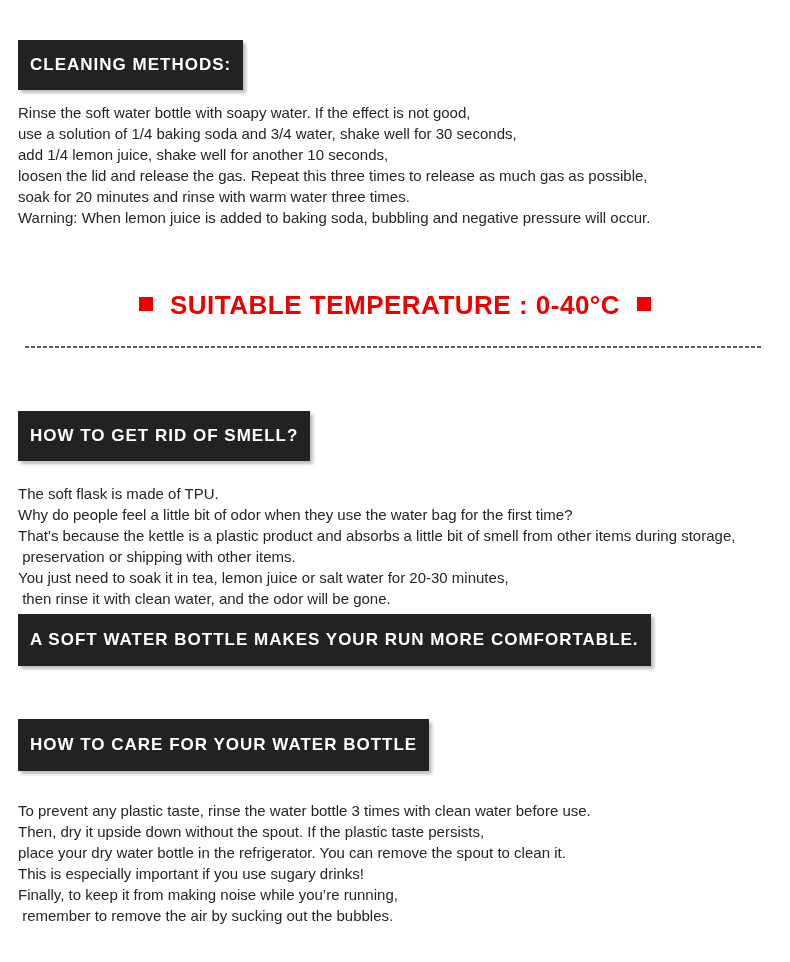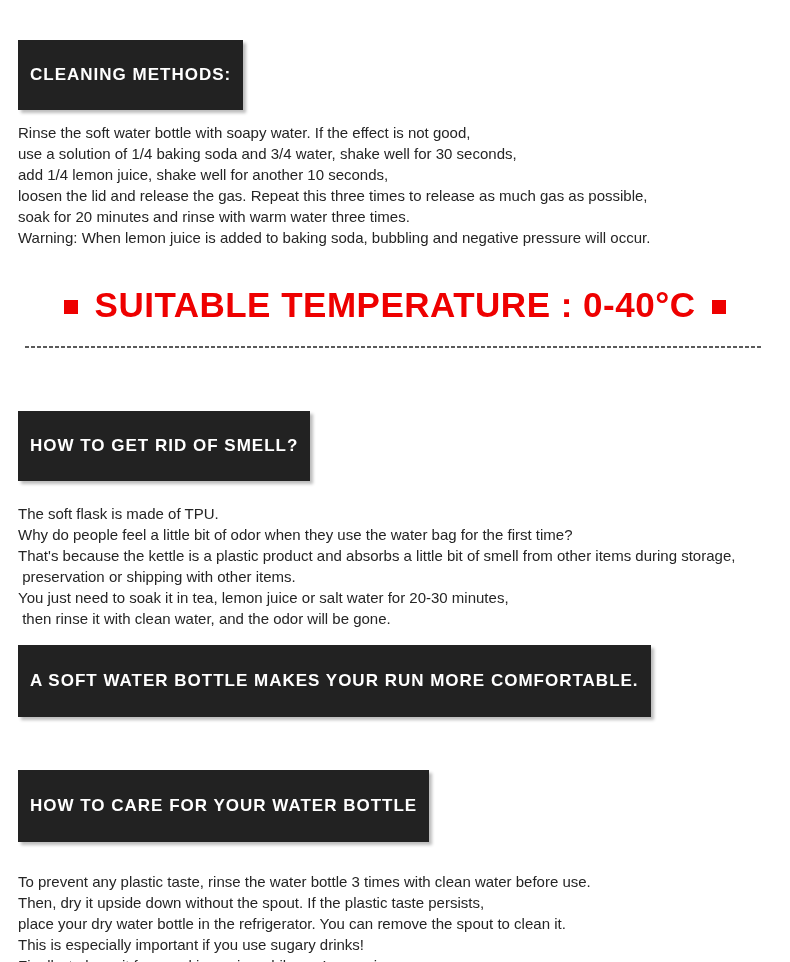--- a/index.html
+++ b/index.html
@@ -18,7 +18,7 @@
     font-weight: 700;
     font-size: 17px;
     letter-spacing: 1px;
-    padding: 14px 12px;
+    padding: 4px 12px;
     box-shadow: 3px 3px 3px #bdbdbd;
   }
   .h42 { line-height: 42px; }

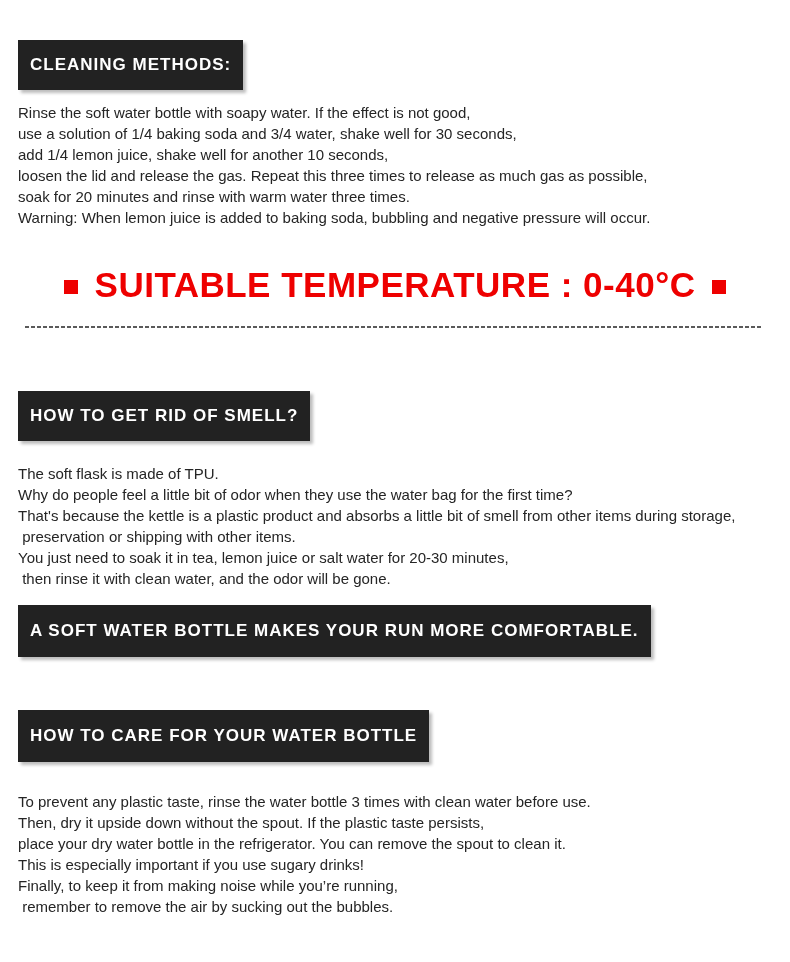--- a/index.html
+++ b/index.html
@@ -33,11 +33,11 @@
   .row-first { margin-top: 40px; }
   .p1 { margin-top: 12px; }
   .temp-heading {
-    margin-top: 40px;
+    margin-top: 60px;
     text-align: center;
     color: #ee0000;
     font-weight: 700;
-    font-size: 35px;
+    font-size: 26px;
     line-height: 34px;
     letter-spacing: 0.5px;
     white-space: nowrap;

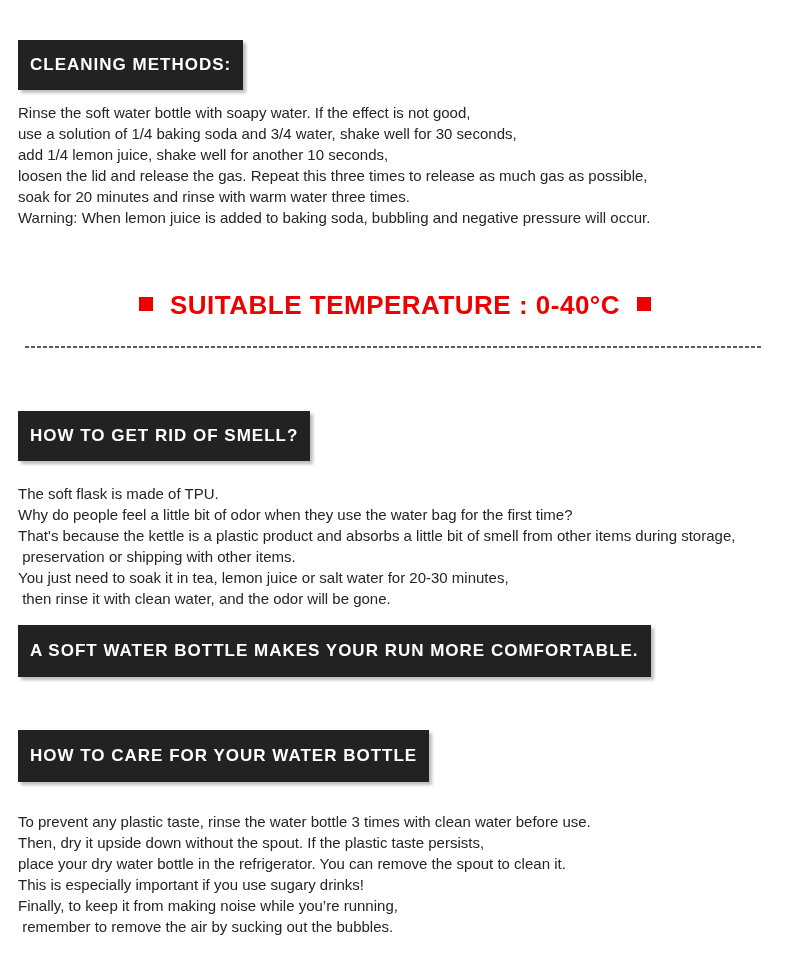--- a/index.html
+++ b/index.html
@@ -58,7 +58,7 @@
   }
   .row2 { margin-top: 63px; }
   .p2 { margin-top: 22px; }
-  .row3 { margin-top: 16px; text-decoration: underline; }
+  .row3 { margin-top: 5px; text-decoration: underline; }
   .p3 { margin-top: 13px; }
   .row4 { margin-top: 53px; }
   .p4 { margin-top: 29px; }

